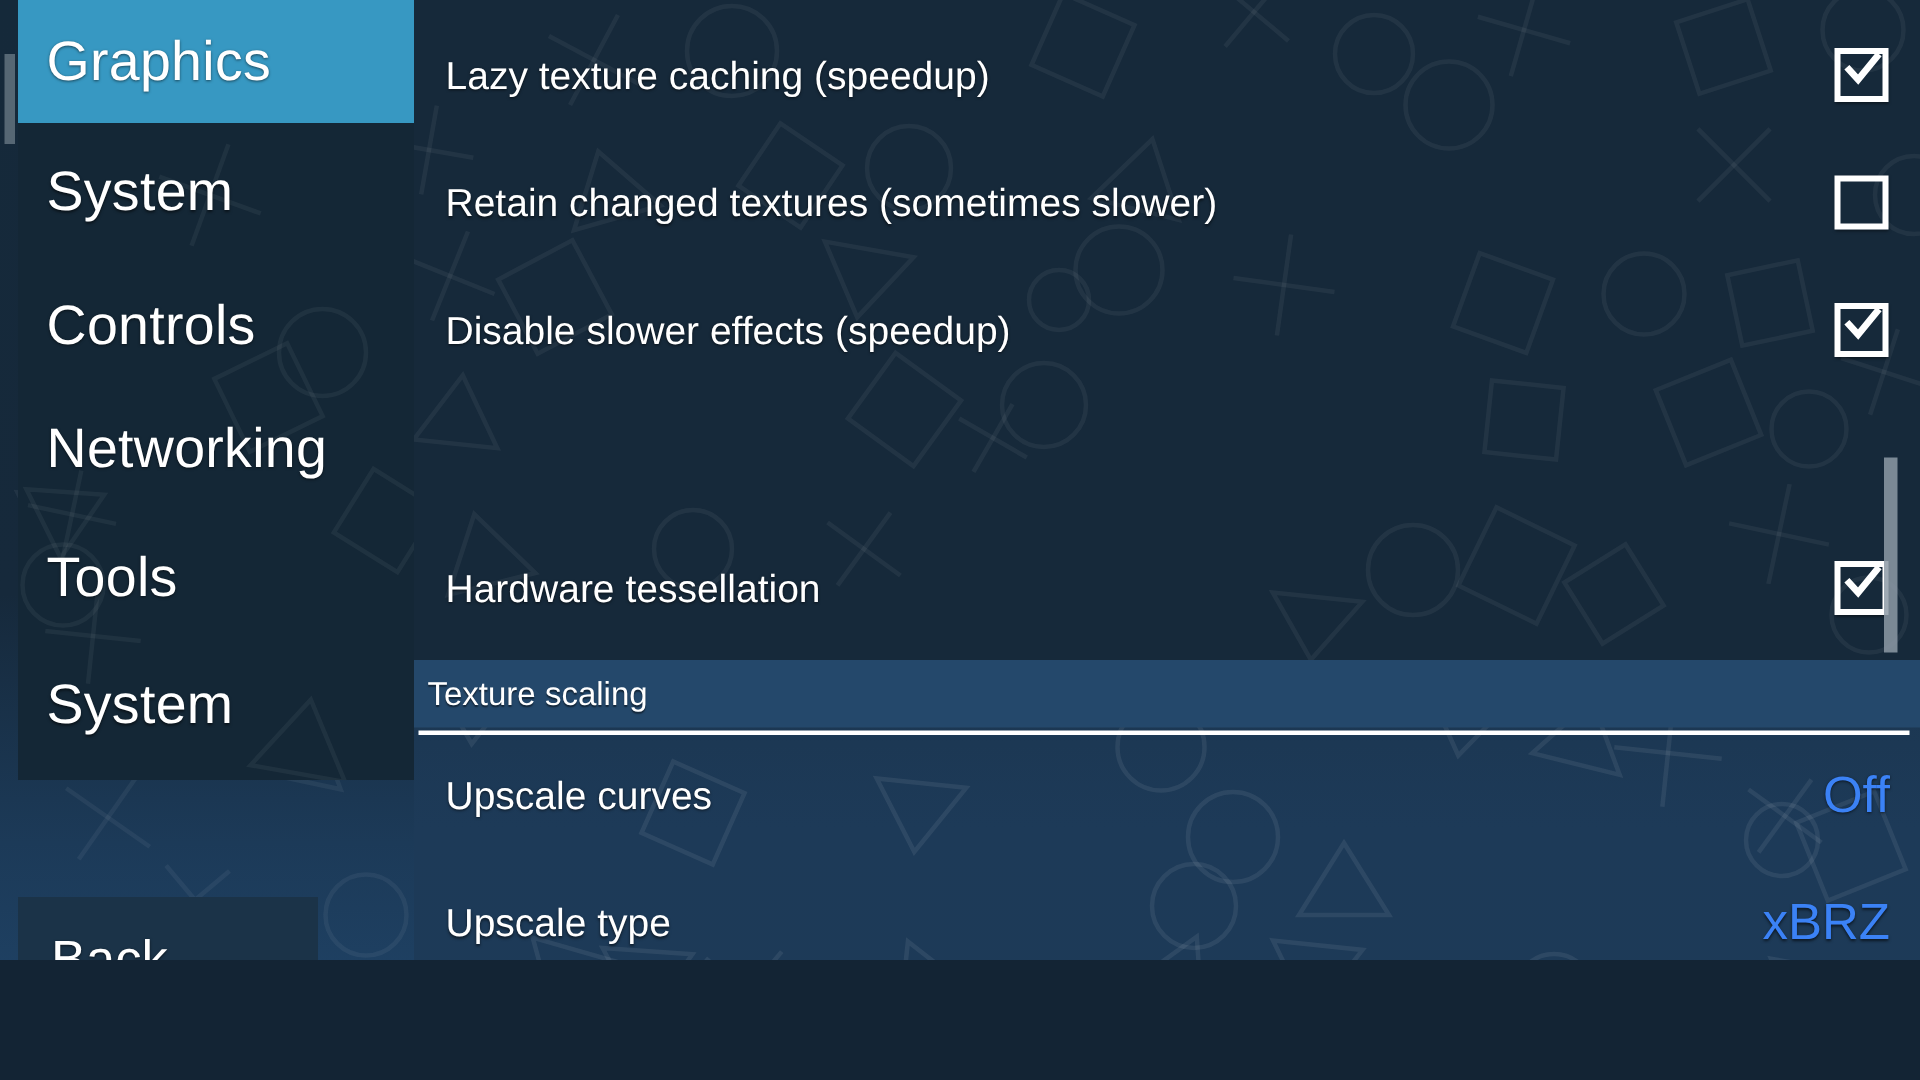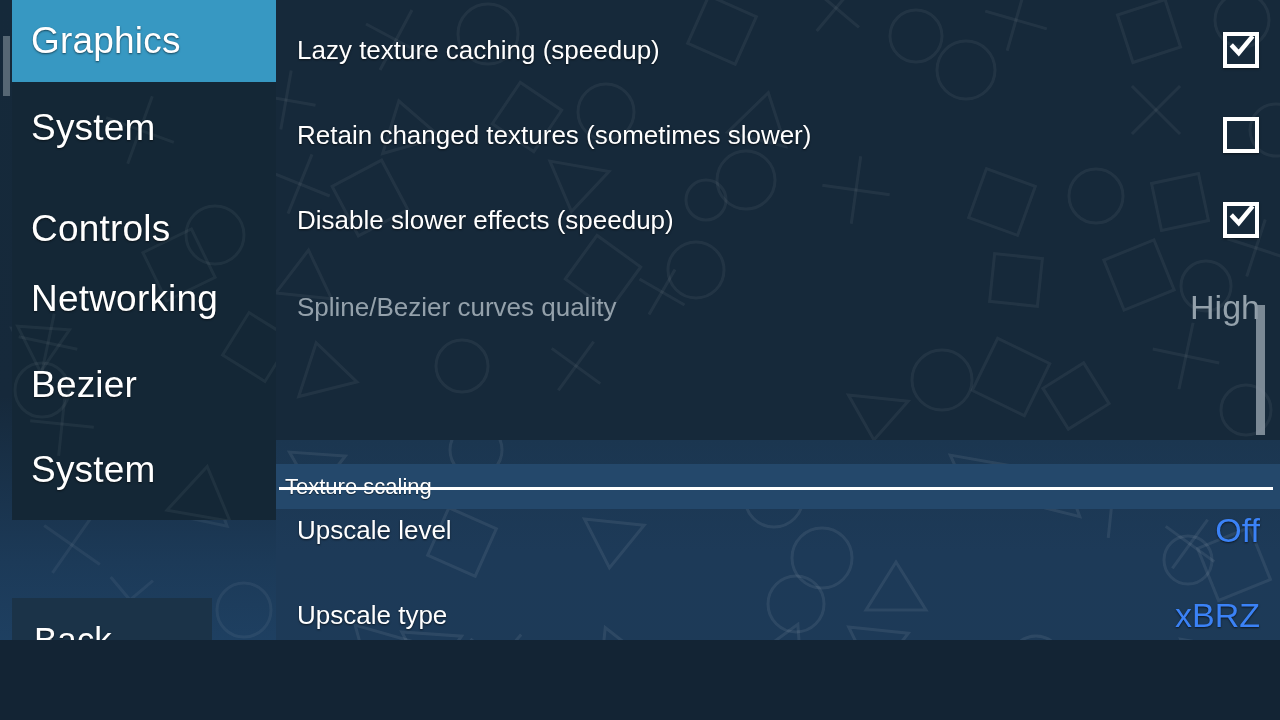--- a/index.html
+++ b/index.html
@@ -267,7 +267,7 @@
     <div class="tab" style="top:87px;">
         <span>System</span>
       </div>
-    <div class="tab" style="top:188px;">
+    <div class="tab" style="top:176px;">
         <span>Controls</span>
       </div>
     <div class="tab" style="top:258px;">

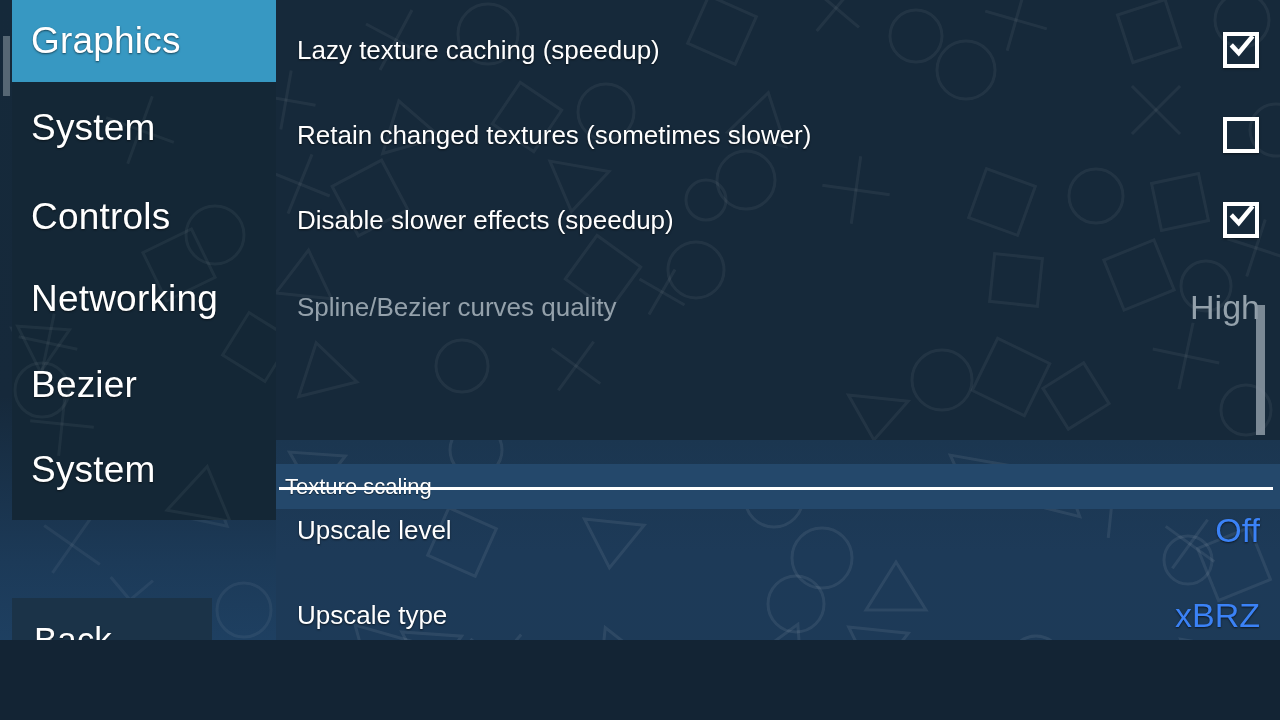--- a/index.html
+++ b/index.html
@@ -451,10 +451,6 @@
         </span>
       </div>
 
-      <div class="row disabled" style="top:277px; height:60px;">
-        <span class="row-label">Spline/Bezier curves quality</span>
-        <span class="row-value">High</span>
-      </div>
 
 
       <div class="row" style="top:500px; height:60px;">

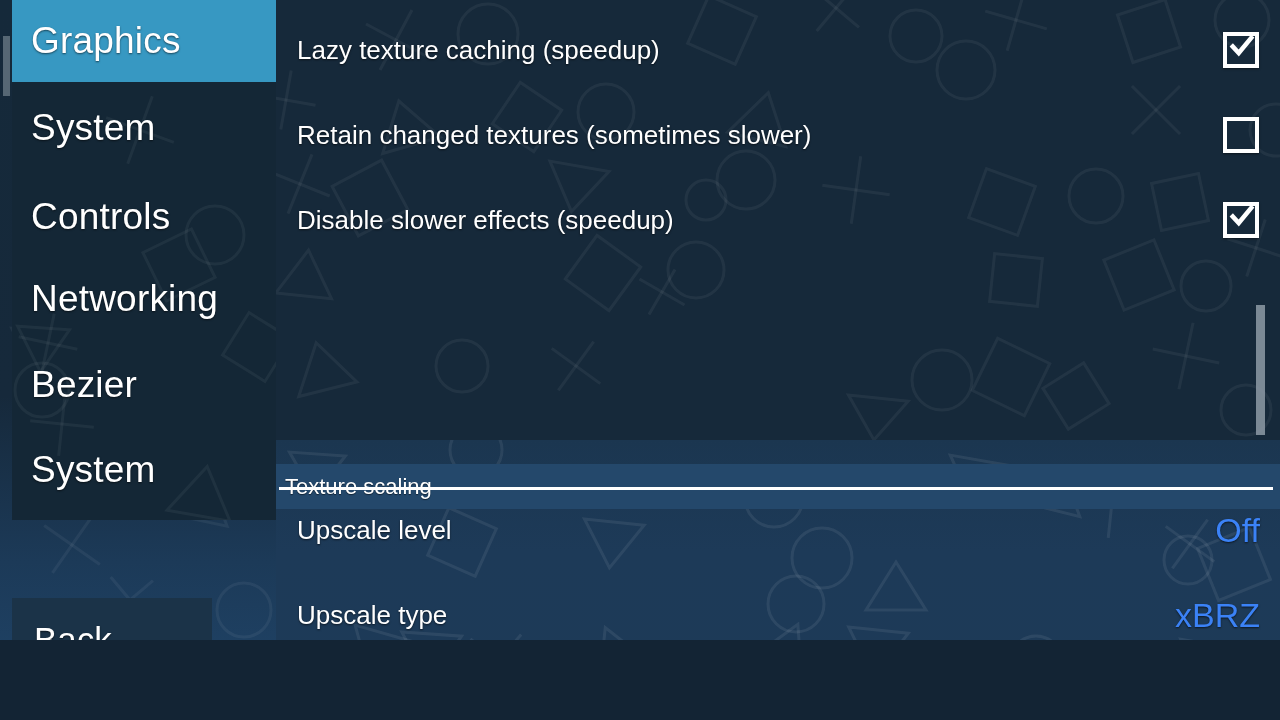--- a/index.html
+++ b/index.html
@@ -274,7 +274,7 @@
         <span>Networking</span>
       </div>
     <div class="tab" style="top:344px;">
-        <span>Bezier</span>
+        <span>Tools</span>
       </div>
     <div class="tab" style="top:429px;">
         <span>System</span>

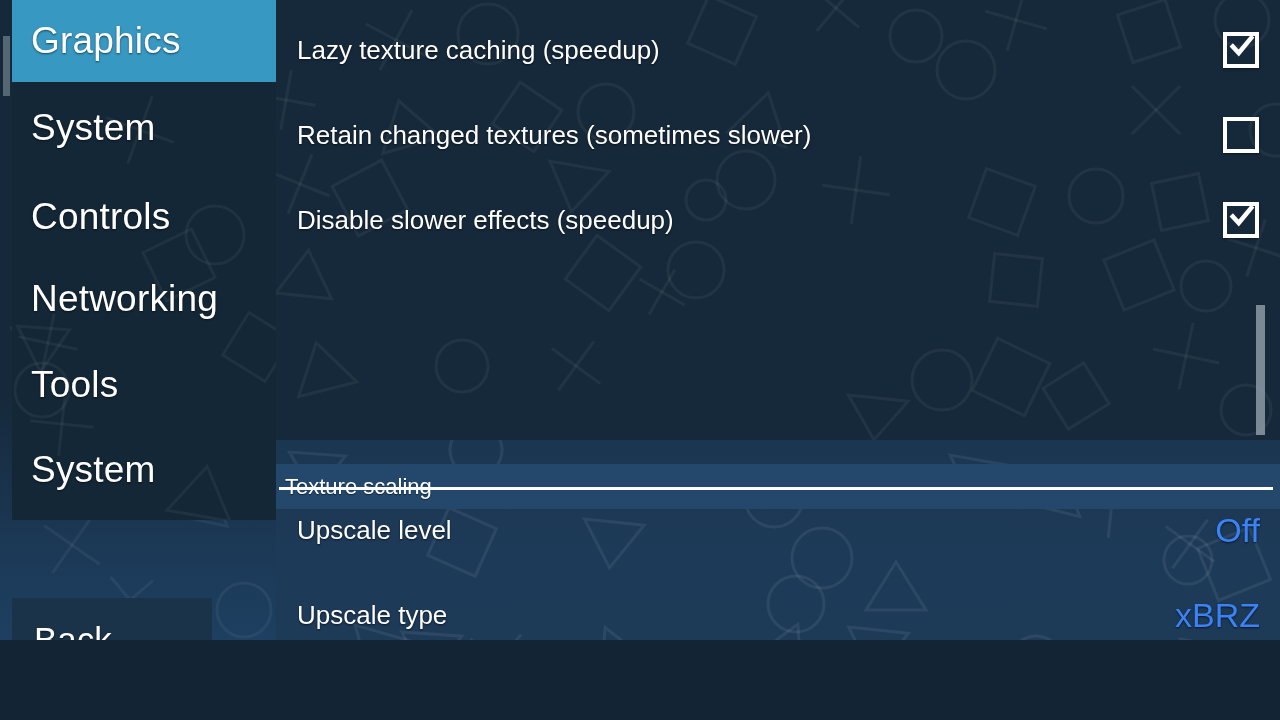--- a/index.html
+++ b/index.html
@@ -452,6 +452,14 @@
       </div>
 
 
+      <div class="row" style="top:362px; height:60px;">
+        <span class="row-label">Hardware tessellation</span>
+        <span class="checkbox">
+          <svg class="tick" viewBox="0 0 24 24">
+              <path d="M3.5 12.5 L9 18.5 L20.5 4.5" fill="none" stroke="#ffffff" stroke-width="4.2" stroke-linecap="square"></path>
+            </svg>
+        </span>
+      </div>
 
       <div class="row" style="top:500px; height:60px;">
         <span class="row-label">Upscale level</span>

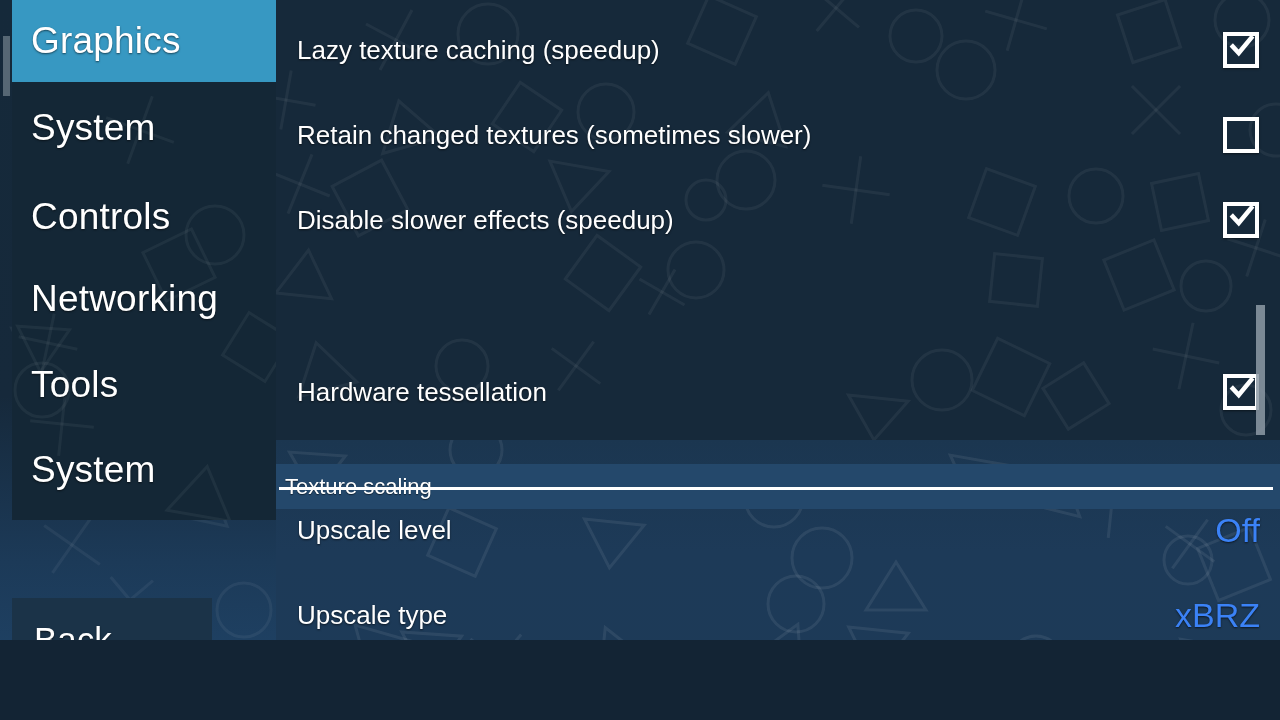--- a/index.html
+++ b/index.html
@@ -158,7 +158,6 @@
     left: 0; top: 440px;
     width: 1004px; height: 45px;
     background: #24486b;
-    margin-top: 24px;
   }
   #section-header-label {
     position: absolute;

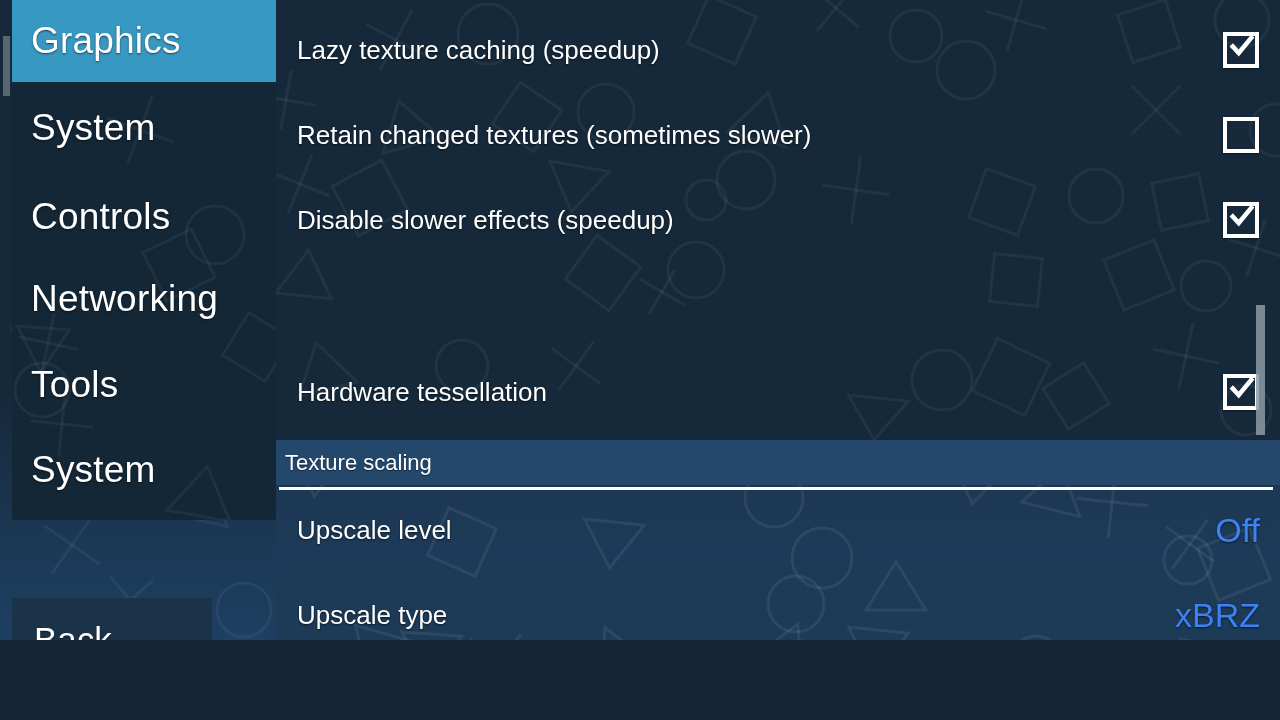--- a/index.html
+++ b/index.html
@@ -461,7 +461,7 @@
       </div>
 
       <div class="row" style="top:500px; height:60px;">
-        <span class="row-label">Upscale level</span>
+        <span class="row-label">Upscale curves</span>
         <span class="row-value">Off</span>
       </div>
 

